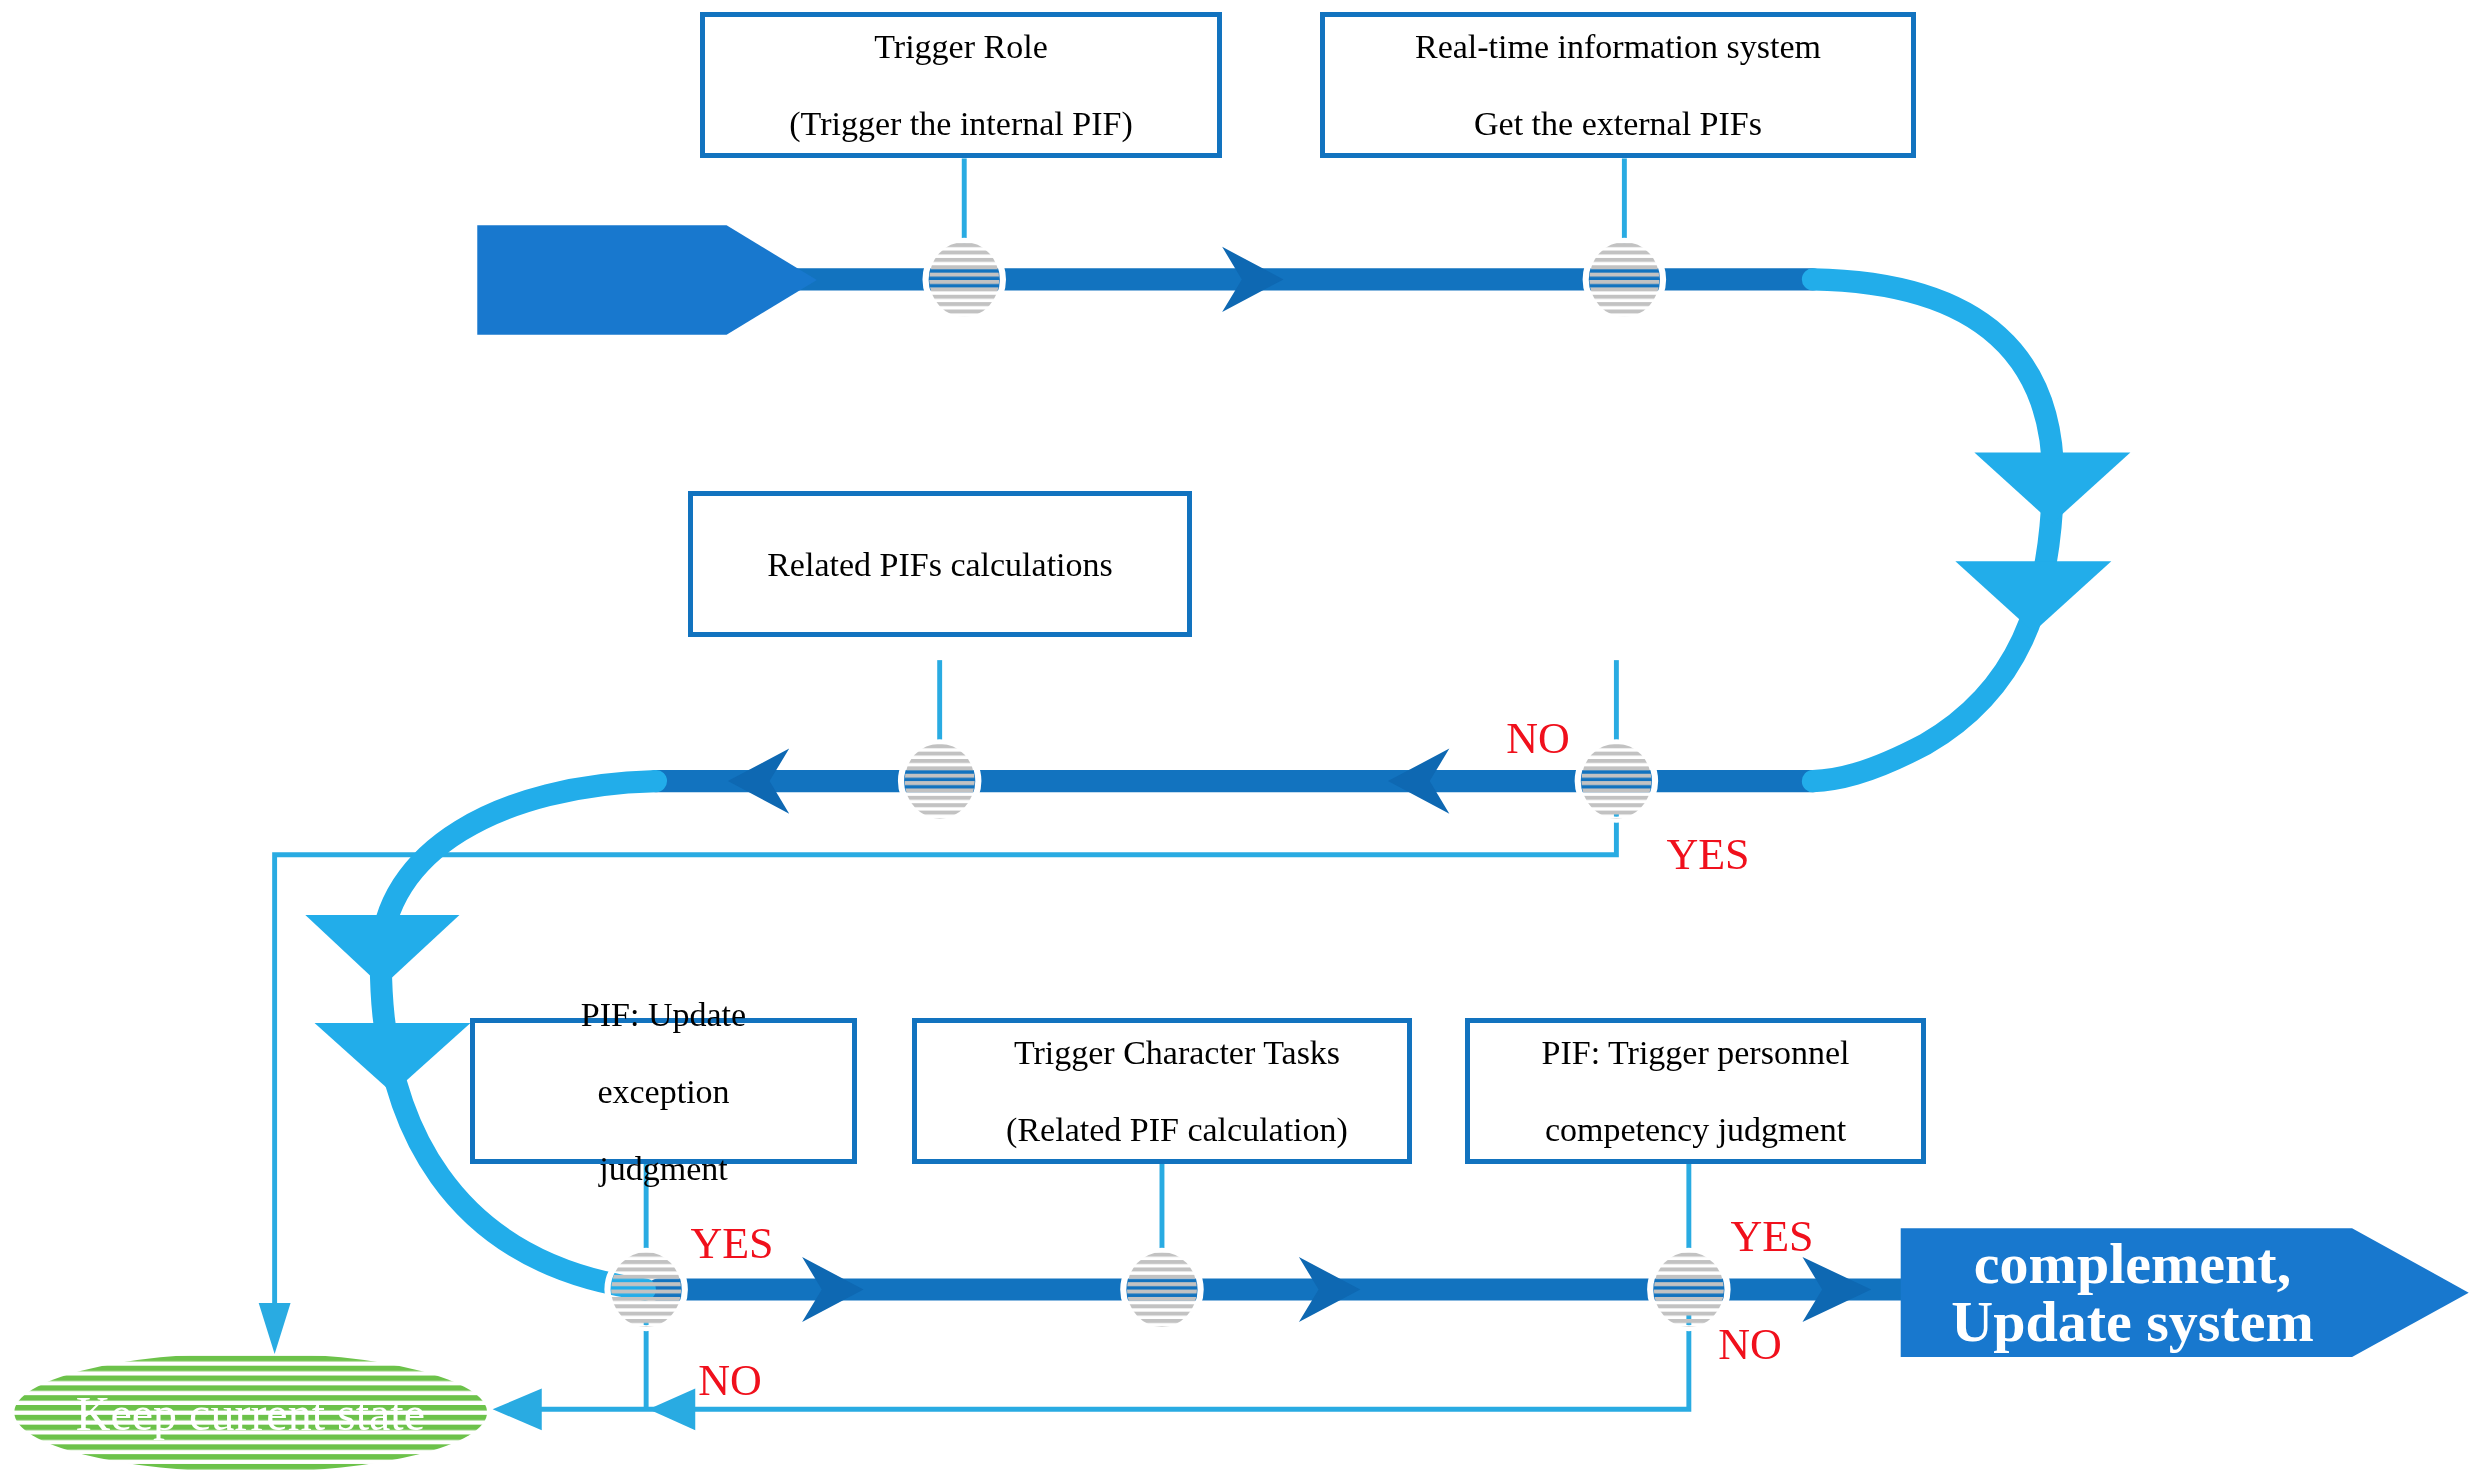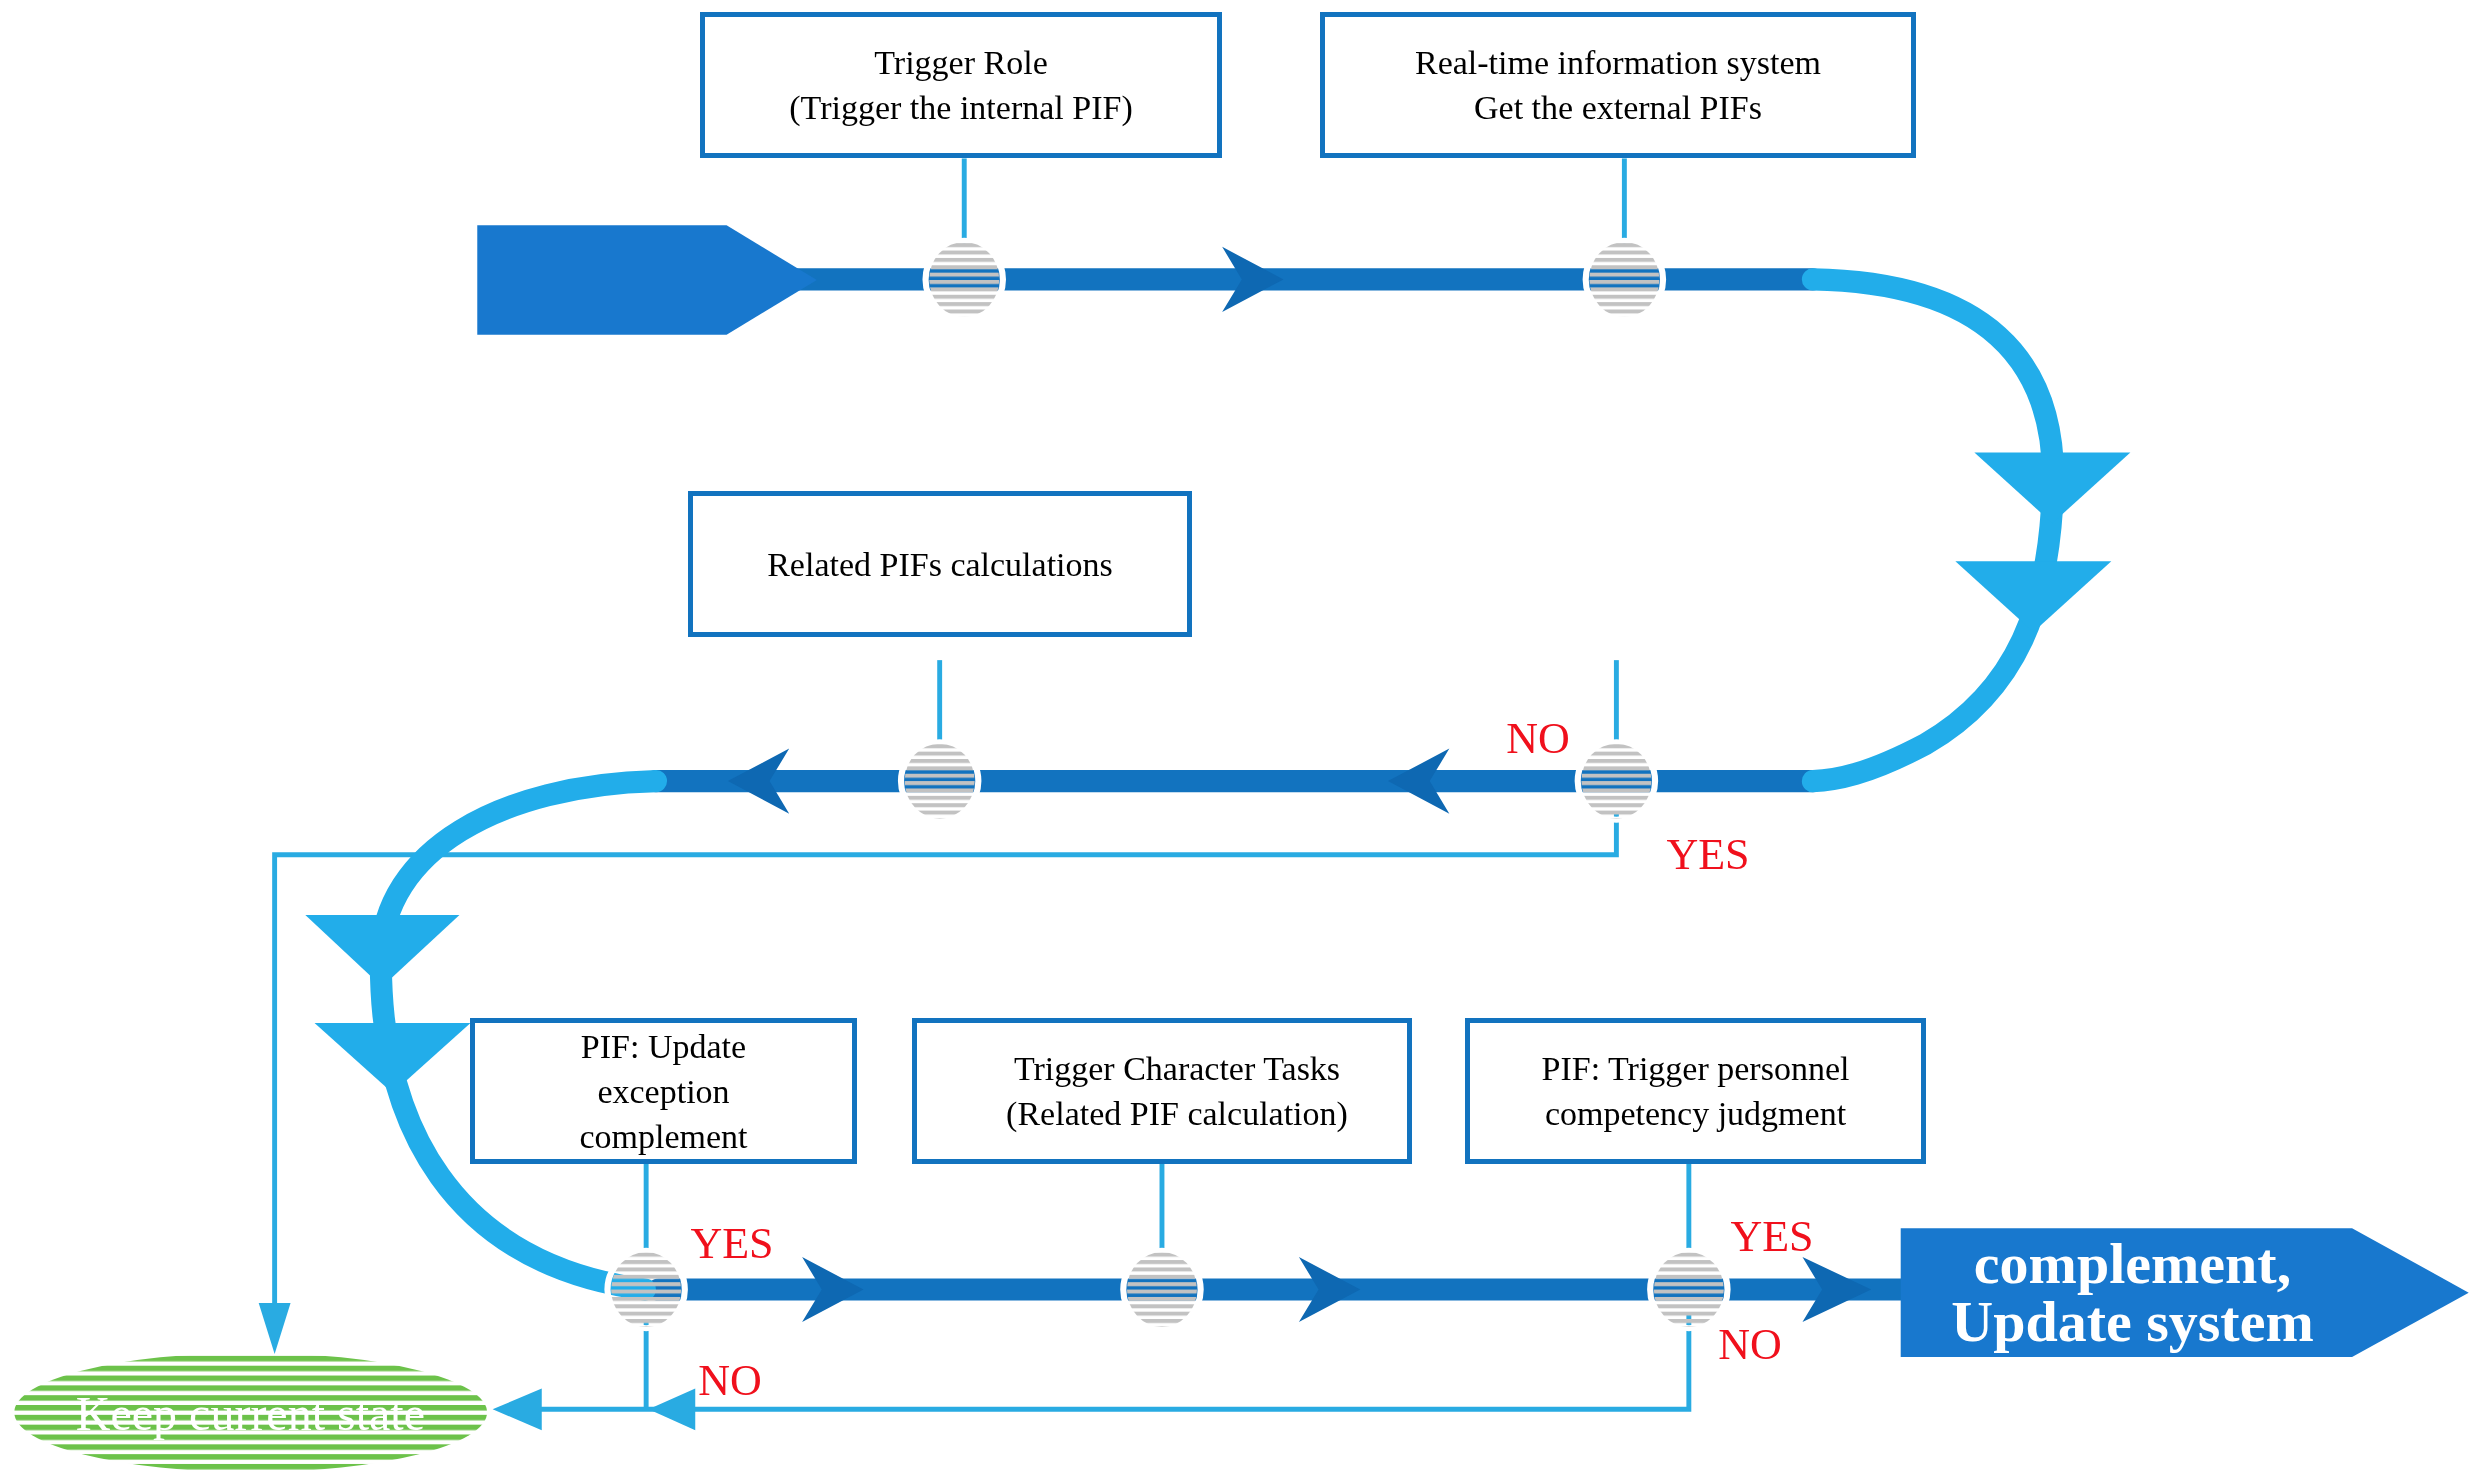--- a/index.html
+++ b/index.html
@@ -22,6 +22,7 @@
     display:flex;flex-direction:column;justify-content:center;align-items:center;
     font-size:34px;line-height:45px;color:var(--text-black);text-align:center;
     box-sizing:border-box;
+    gap:32px;
   }
   .shape-label{
     position:absolute;display:flex;flex-direction:column;justify-content:center;align-items:center;

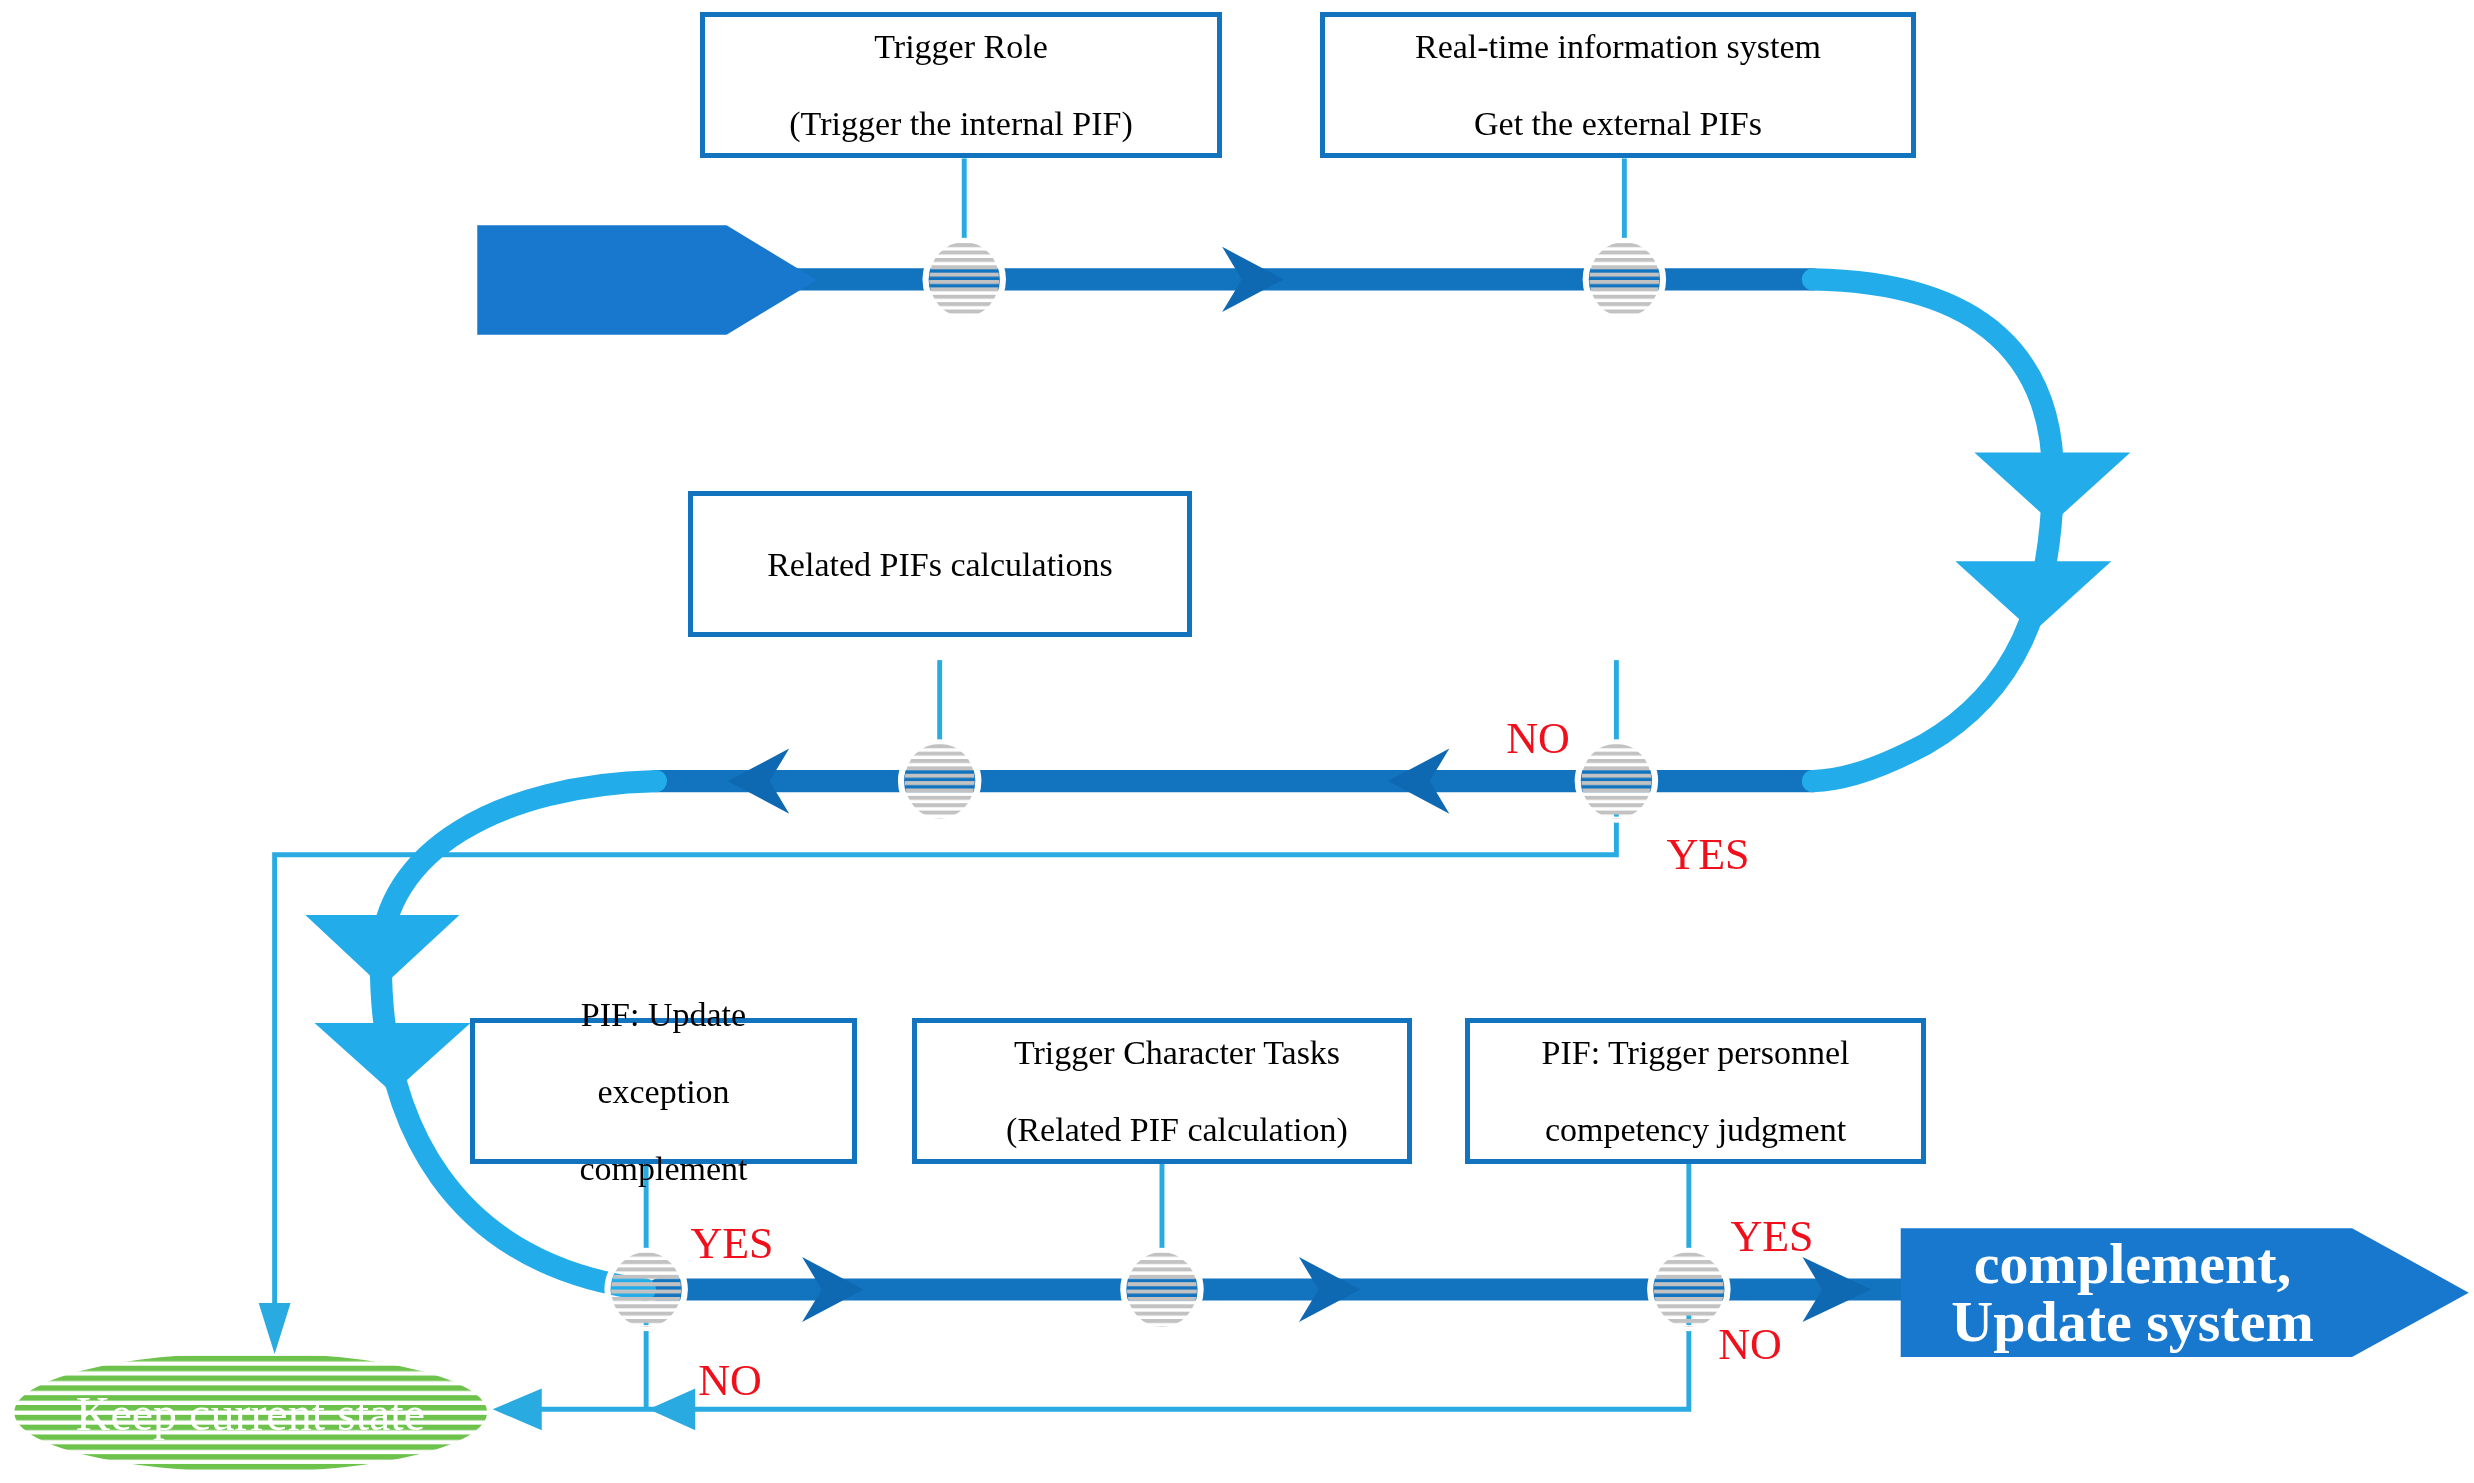--- a/index.html
+++ b/index.html
@@ -139,7 +139,7 @@
   <div class="box" style="left:470px;top:1018px;width:387px;height:146px;">
     <div>PIF: Update</div>
     <div>exception</div>
-    <div>complement</div>
+    <div>judgment</div>
   </div>
   <div class="box" style="left:912px;top:1018px;width:500px;height:146px;padding-left:30px;">
     <div>Trigger Character Tasks</div>

